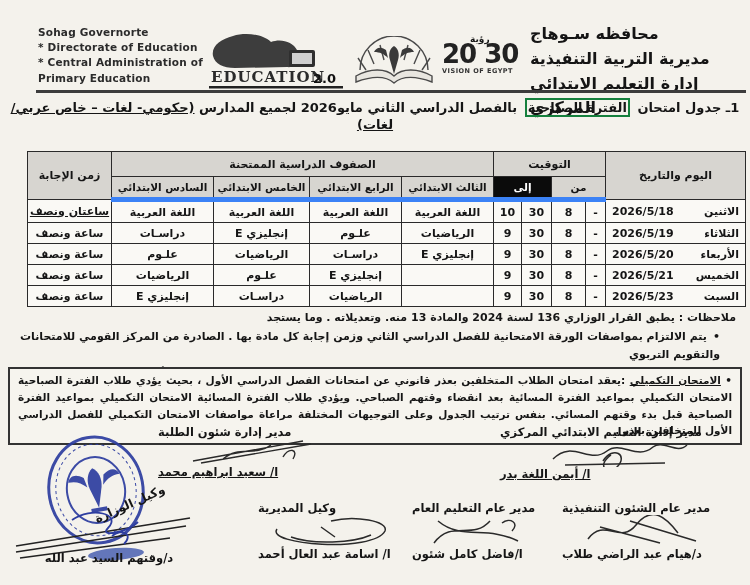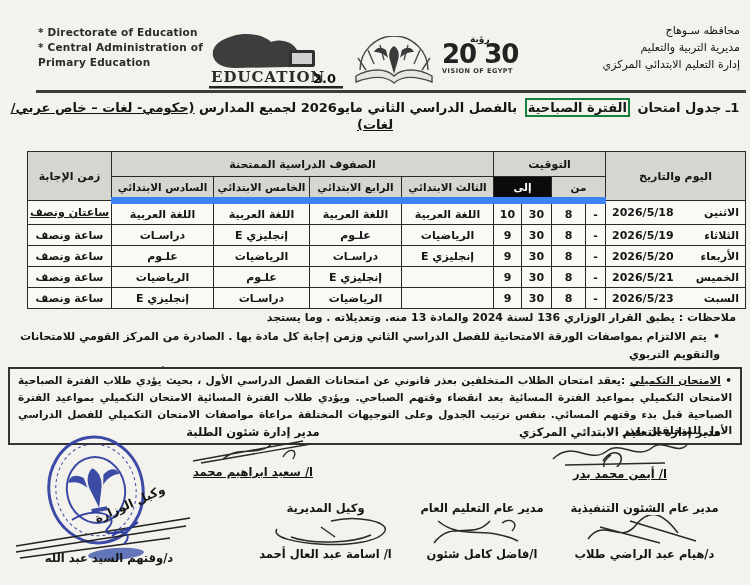--- a/index.html
+++ b/index.html
@@ -74,6 +74,7 @@
 <div class="page">
 
   <div class="hdr-left">
+    <div>Sohag Governorte</div>
     <div>* Directorate of Education</div>
     <div>* Central Administration of</div>
     <div>Primary Education</div>

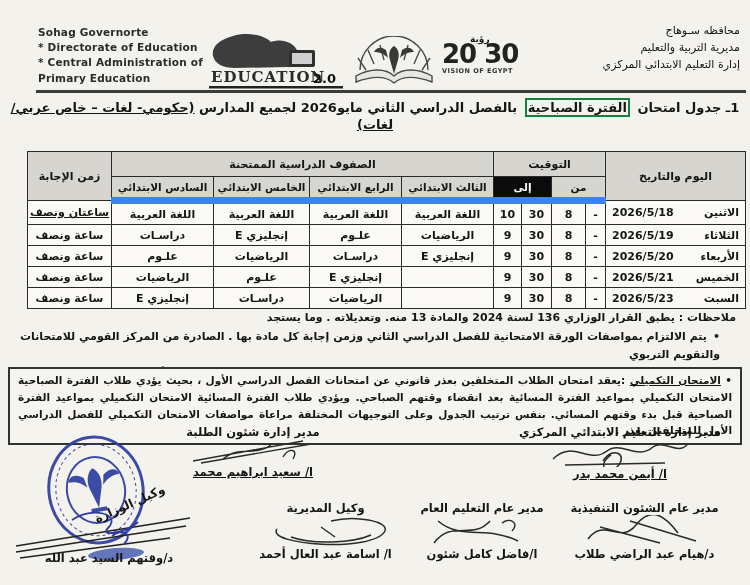--- a/index.html
+++ b/index.html
@@ -8,8 +8,8 @@
   
   .hdr-left{position:absolute;top:25px;left:38px;font-size:10.5px;font-weight:bold;
             color:#2b2b2b;line-height:1.45;letter-spacing:.2px;}
-  .hdr-right{position:absolute;top:22px;right:10px;width:210px;direction:rtl;text-align:right;
-             font-size:11px;font-weight:normal;line-height:1.55;}
+  .hdr-right{position:absolute;top:22px;right:10px;width:210px;direction:rtl;text-align:left;
+             font-size:16px;font-weight:bold;line-height:1.55;}
   .full-rule{position:absolute;top:90px;left:36px;right:4px;border-top:3px solid #3c3c3c;}
   .logo-edu{position:absolute;top:30px;left:205px;width:142px;height:60px;}
   .logo-emblem{position:absolute;top:36px;left:350px;width:88px;height:54px;}

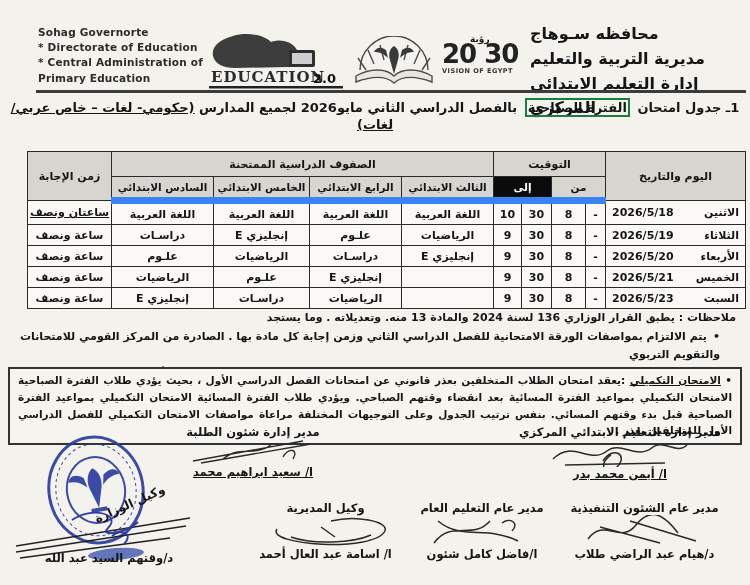--- a/index.html
+++ b/index.html
@@ -107,7 +107,7 @@
 
   <div class="hdr-right">
     <div>محافظه سـوهاج</div>
-    <div>مديرية التربية والتعليم</div>
+    <div>مديرية التربية التنفيذية</div>
     <div>إدارة التعليم الابتدائي المركزي</div>
   </div>
 

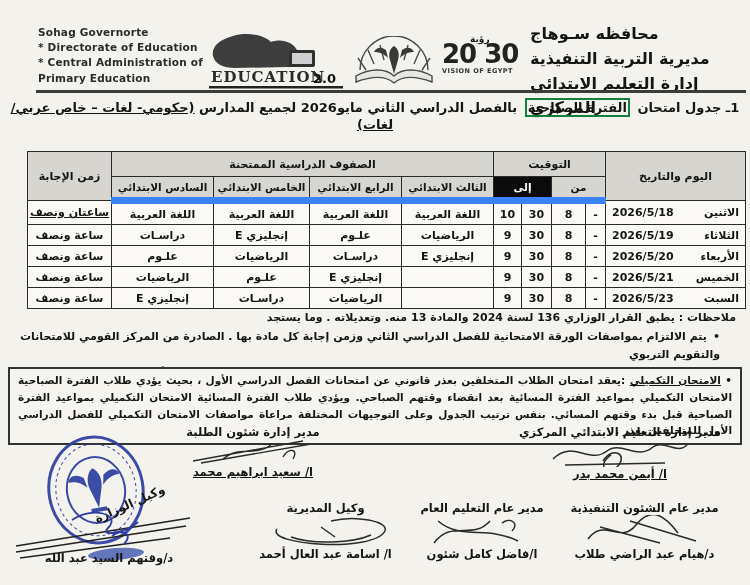--- a/index.html
+++ b/index.html
@@ -32,7 +32,7 @@
              font-size:11px;overflow:hidden;white-space:nowrap;}
   table.exam thead th{background:#d7d5d0;height:24px;margin-top:12px;}
   table.exam thead tr.sub th{height:20px;font-size:10.5px;}
-  table.exam thead tr.sub th{border-bottom:7px solid #3b82f6;}
+  table.exam thead tr.sub th{border-bottom:5px solid #3b82f6;}
   table.exam tbody td{height:20px;background:#faf9f5;}
   .to-black{background:#0b0b0b !important;color:#fff;}
   .daycell{display:flex;justify-content:space-between;align-items:center;padding:0 6px;}

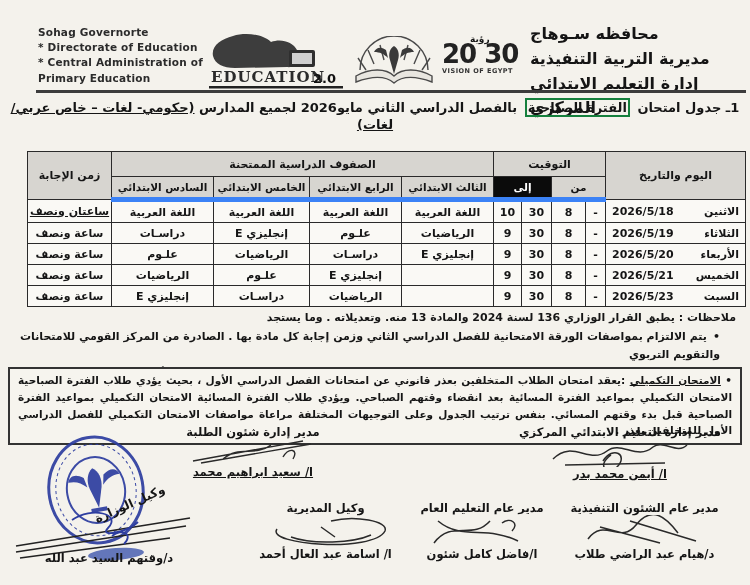--- a/index.html
+++ b/index.html
@@ -51,7 +51,7 @@
             padding:3px 8px 4px;text-align:justify;background:#f6f4ee;}
   .comp-label{text-decoration:underline;}
   
-  .sig{position:absolute;text-align:center;direction:rtl;font-weight:bold;}
+  .sig{position:absolute;text-align:left;direction:rtl;font-weight:bold;}
   .sig .t{font-size:11.5px;}
   .sig .n{font-size:11.5px;}
   .sig .n.u{text-decoration:underline;}

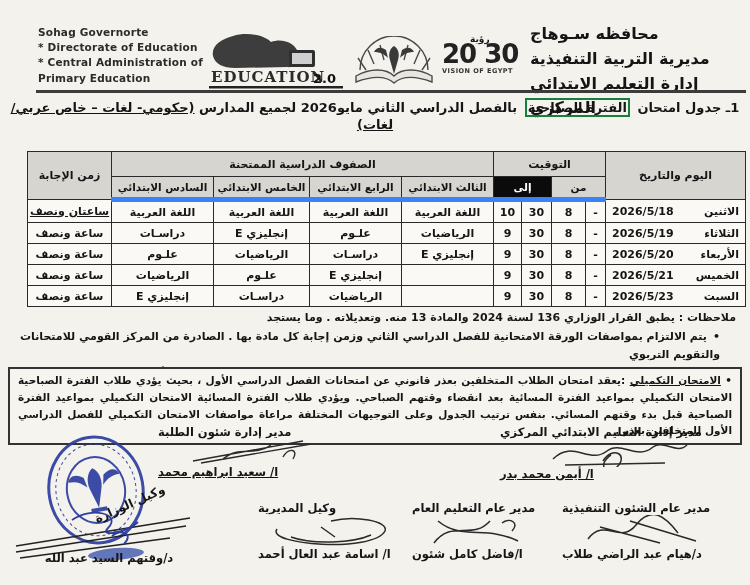--- a/index.html
+++ b/index.html
@@ -255,7 +255,7 @@
       <path d="M8 20 C28 0 44 26 62 12 C76 1 92 22 108 8 C118 0 132 16 142 6 M58 22 c10 -16 26 -6 14 6 c-8 8 -22 0 -6 -12" stroke="#2a2a2a" stroke-width="1.5" fill="none"></path>
       <line x1="20" y1="26" x2="120" y2="24" stroke="#2a2a2a" stroke-width="1.3"></line>
     </svg>
-    <div class="n u">ا/ أيمن محمد بدر</div>
+    <div class="n u">ا/ أيمن اللغة بدر</div>
   </div>
 
   <div class="sig sigA2">

